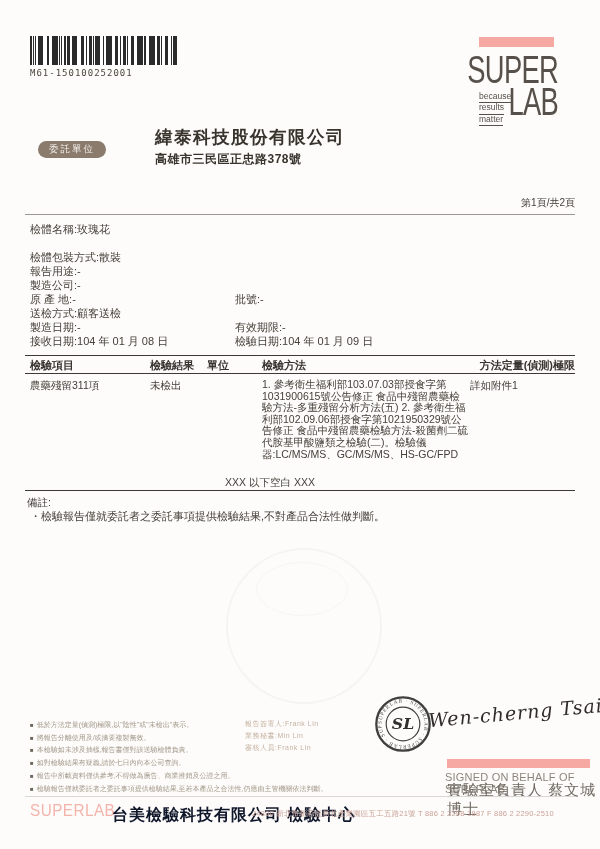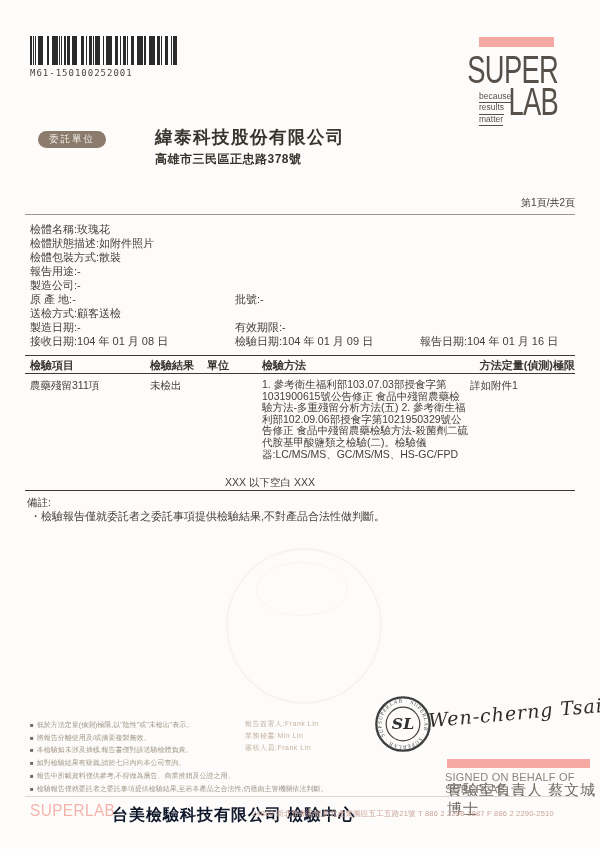--- a/index.html
+++ b/index.html
@@ -35,7 +35,7 @@
 
   
   .client-badge {
-    left:38px; top:131px; width:68px; height:17px;
+    left:38px; top:141px; width:68px; height:17px;
     background:#8a7b6d; border-radius:9px;
     color:#f7f3ee; font-size:9.5px; letter-spacing:2px;
     display:flex; align-items:center; justify-content:center;

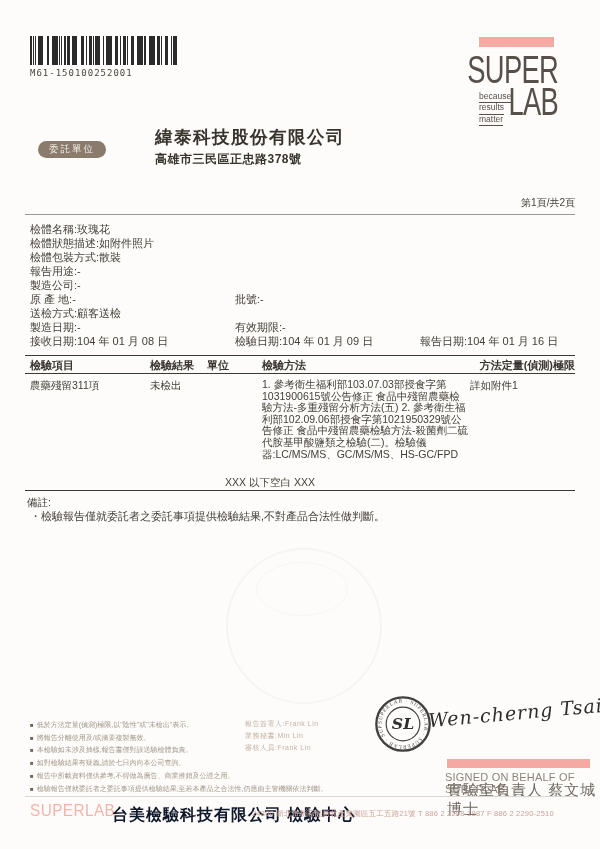--- a/index.html
+++ b/index.html
@@ -134,9 +134,6 @@
 
   <div class="abs info-row" style="top:222px">
       <span class="info-left">檢體名稱:玫瑰花</span>
-    </div>
-  <div class="abs info-row" style="top:236px">
-      <span class="info-left">檢體狀態描述:如附件照片</span>
     </div>
   <div class="abs info-row" style="top:250px">
       <span class="info-left">檢體包裝方式:散裝</span>

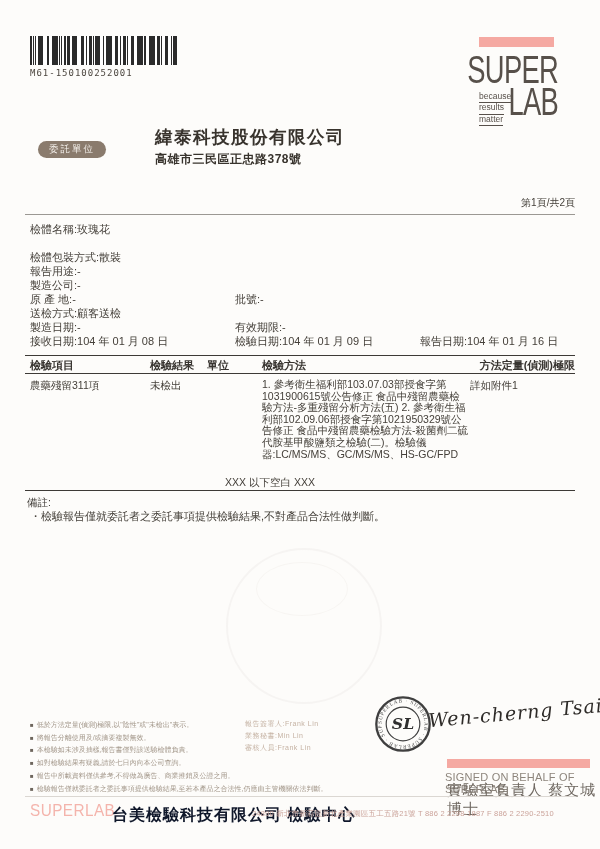--- a/index.html
+++ b/index.html
@@ -158,7 +158,6 @@
   <div class="abs info-row" style="top:334px">
     <span class="info-left">接收日期:104 年 01 月 08 日</span>
     <span class="info-mid">檢驗日期:104 年 01 月 09 日</span>
-    <span class="info-right">報告日期:104 年 01 月 16 日</span>
   </div>
 
   <div class="abs rule rule-dark rule-t1"></div>

